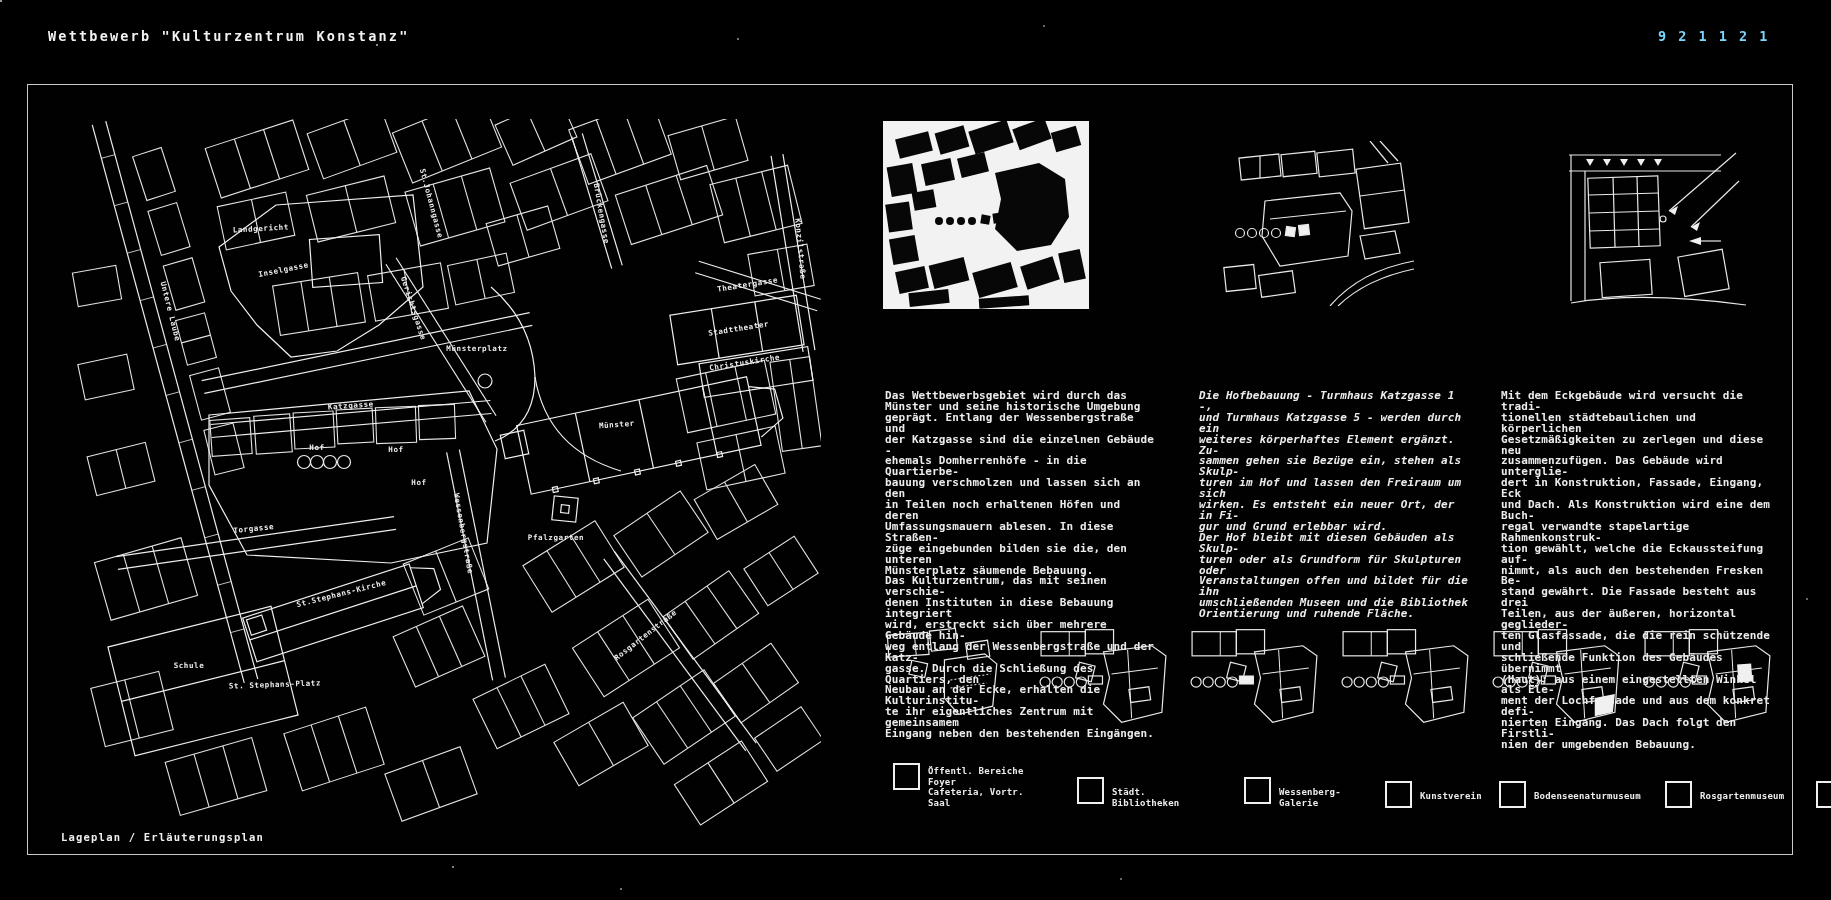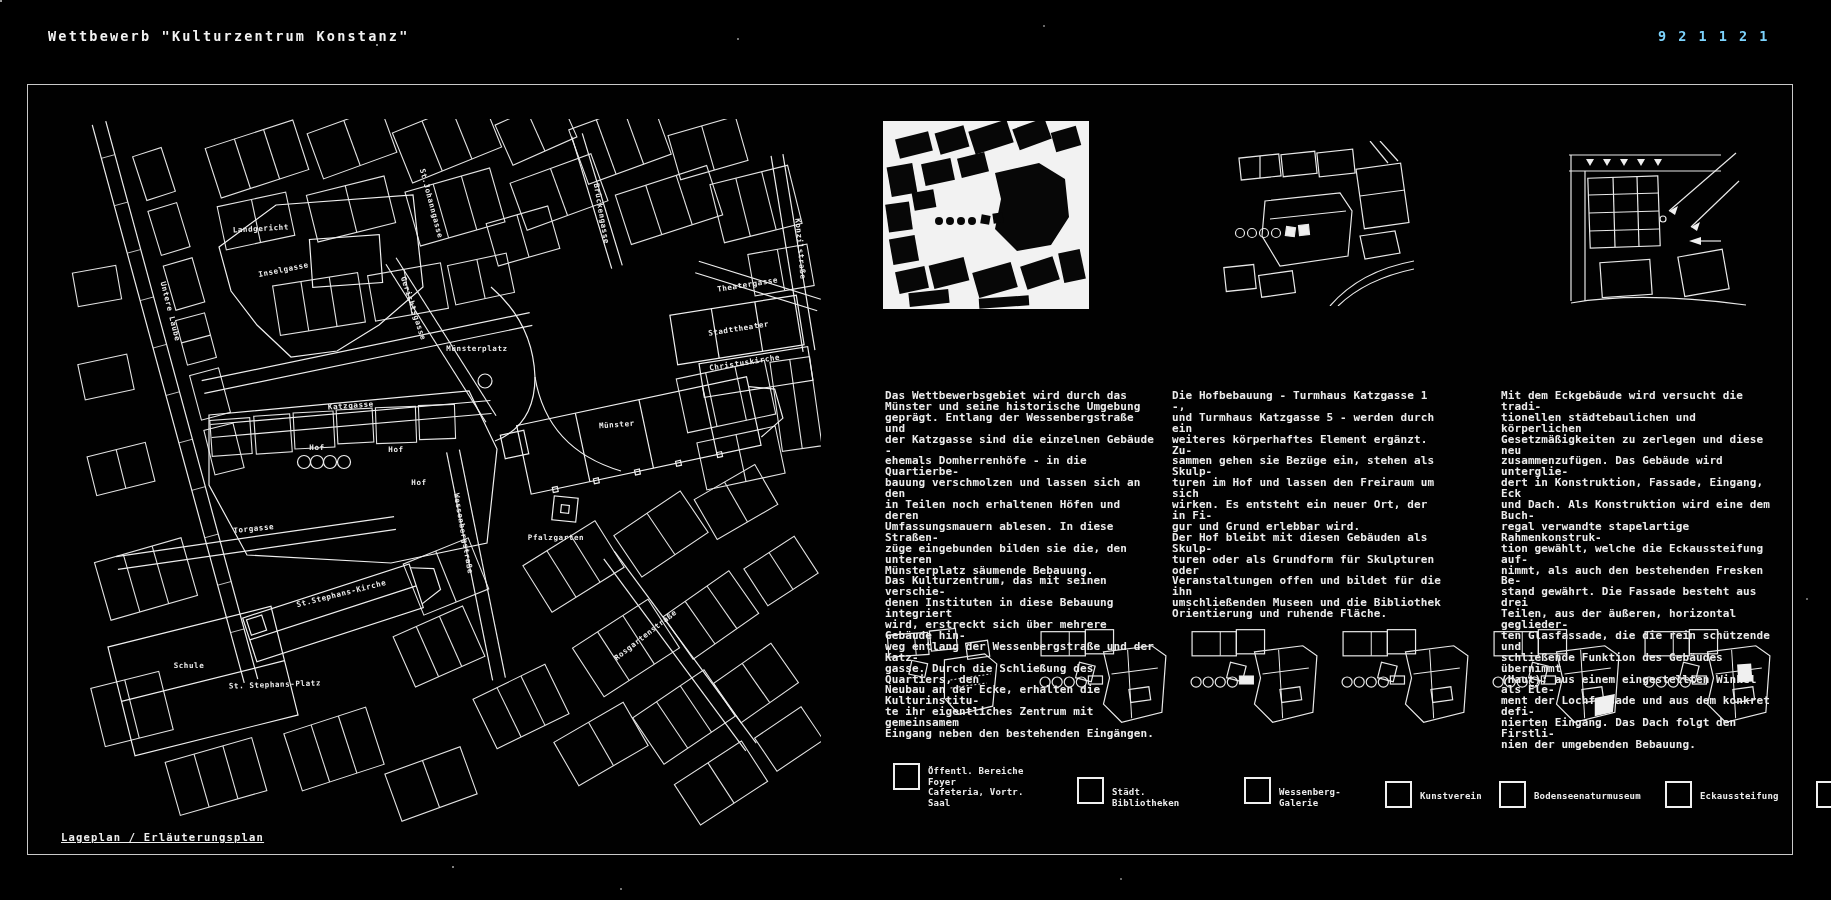--- a/index.html
+++ b/index.html
@@ -32,7 +32,7 @@
     white-space:pre-line;letter-spacing:0.1px;
   }
   #col1{left:857px;}
-  #col2{left:1144px;}
+  #col2{left:1171px;font-style:italic;}
   #col3{left:1473px;}
   #diagrams{
     position:absolute;left:852px;top:534px;width:906px;height:122px;

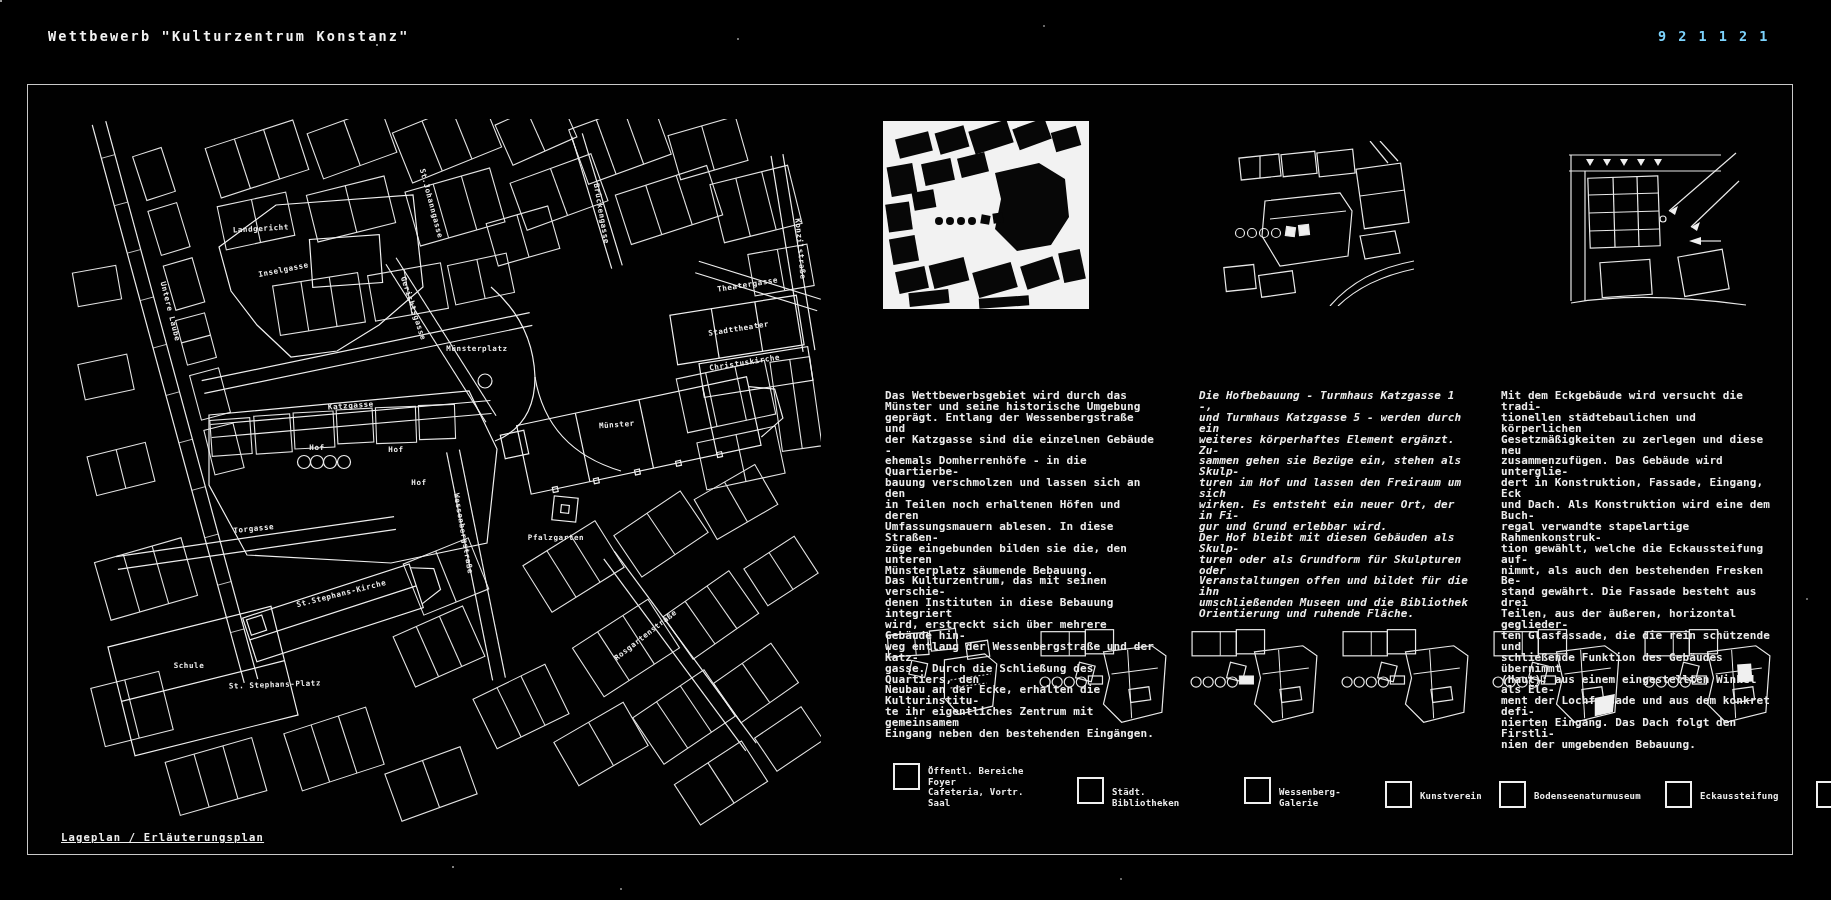--- a/index.html
+++ b/index.html
@@ -668,7 +668,7 @@
       </div>
       <div class="legend-item" style="width: 107px;">
         <span class="legend-box"></span>
-        <span class="legend-label">Eckaussteifung</span>
+        <span class="legend-label">Rosgartenmuseum</span>
       </div>
       <div class="legend-item" style="width: 170px;">
         <span class="legend-box"></span>

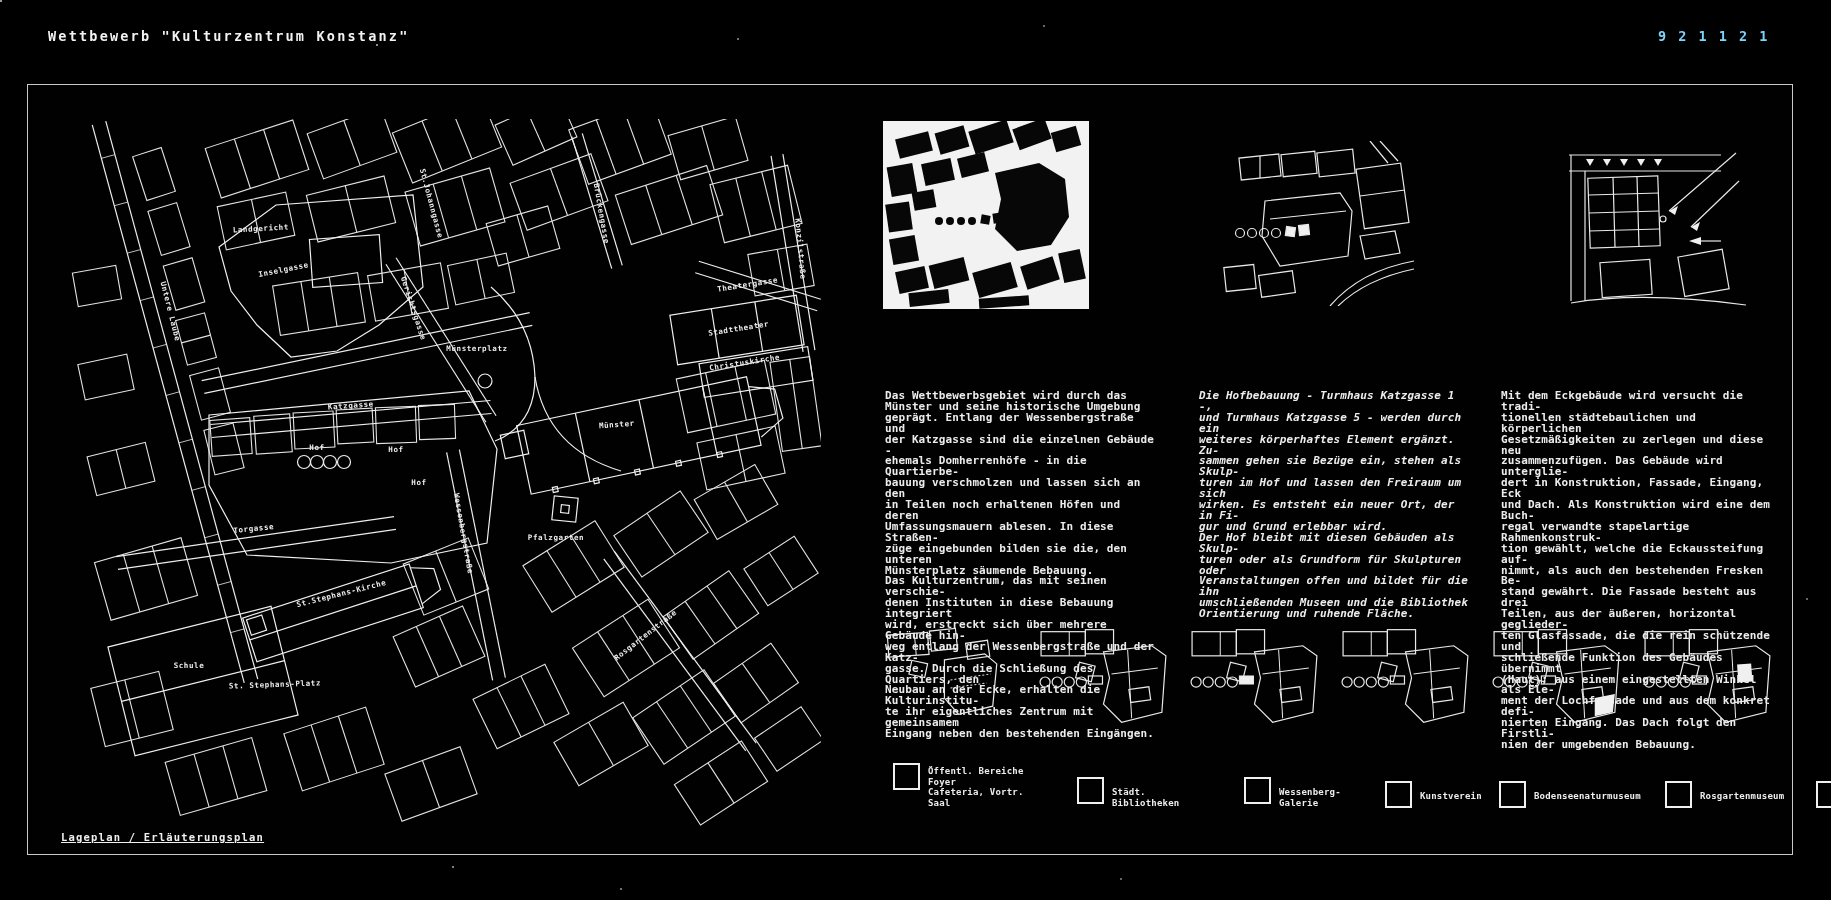--- a/index.html
+++ b/index.html
@@ -51,7 +51,7 @@
   .legend-item.two-line .legend-label{margin-top:3px;}
   .caption{
     position:absolute;left:33px;top:746px;
-    font-size:10.5px;font-weight:bold;letter-spacing:1.2px;color:#f0f0f0;text-decoration:underline;
+    font-size:10.5px;font-weight:bold;letter-spacing:1.2px;color:#f0f0f0;
   }
   .speckles{
     position:absolute;left:0;top:0;width:2px;height:2px;background:#cfcfcf;border-radius:50%;

